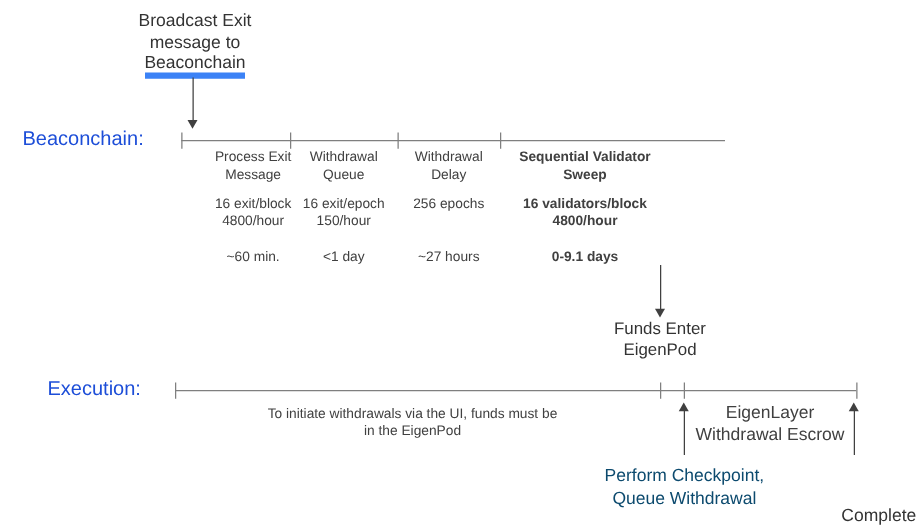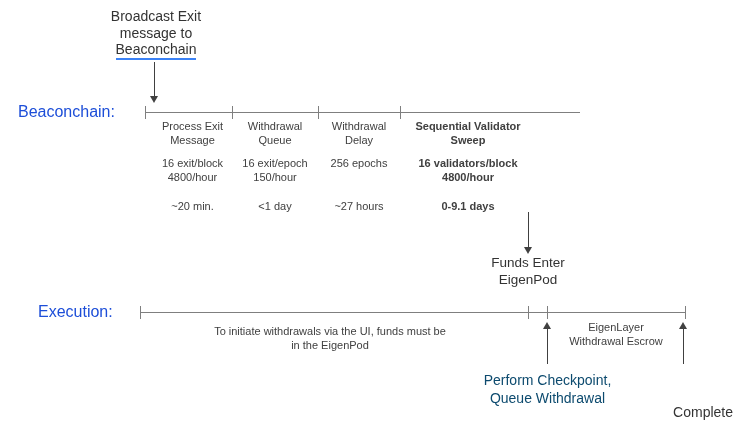--- a/index.html
+++ b/index.html
@@ -22,7 +22,7 @@
   }
   .broadcast .link {
     display: inline-block;
-    border-bottom: 2px solid #3b82f6;
+    border-bottom: 5px solid #3b82f6;
     padding-bottom: 0px;
   }
 

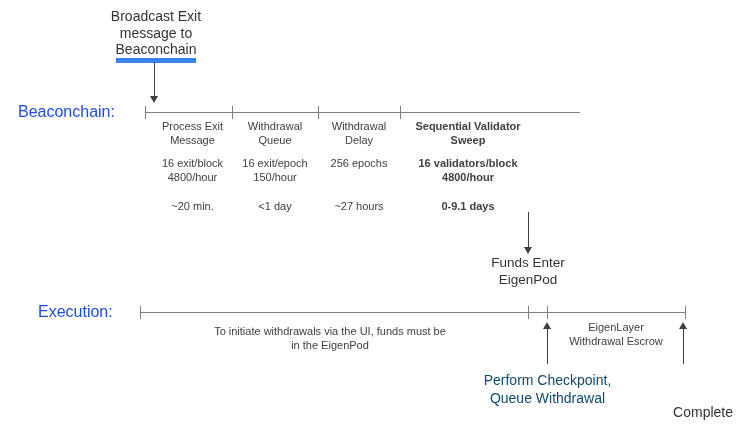--- a/index.html
+++ b/index.html
@@ -125,7 +125,7 @@
     <div class="tick" style="left:255px;"></div>
   </div>
 
-  <div class="seg" style="left:149px; width:87px;">
+  <div class="seg" style="left:159px; width:87px;">
     <div class="seg-title">Process Exit Message</div>
     <div class="seg-rate pre">16 exit/block
 4800/hour</div>

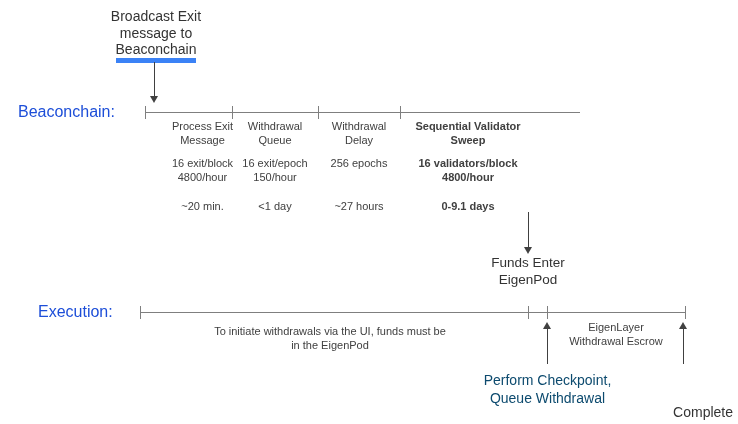--- a/index.html
+++ b/index.html
@@ -129,7 +129,7 @@
     <div class="seg-title">Process Exit Message</div>
     <div class="seg-rate pre">16 exit/block
 4800/hour</div>
-    <div class="seg-dur">~20 min.</div>
+    <div class="seg-dur">~60 min.</div>
   </div>
 
   <div class="seg" style="left:232px; width:86px;">

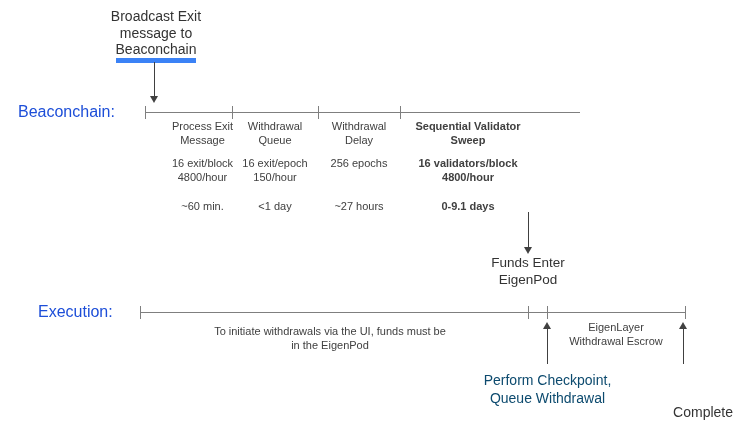--- a/index.html
+++ b/index.html
@@ -88,7 +88,7 @@
   .escrow-note {
     position: absolute;
     left: 554px; top: 320px; width: 124px;
-    font-size: 11px; line-height: 1.3; text-align: center; color: #404040;
+    font-size: 14px; line-height: 1.3; text-align: center; color: #404040;
   }
   .checkpoint-label {
     position: absolute;

